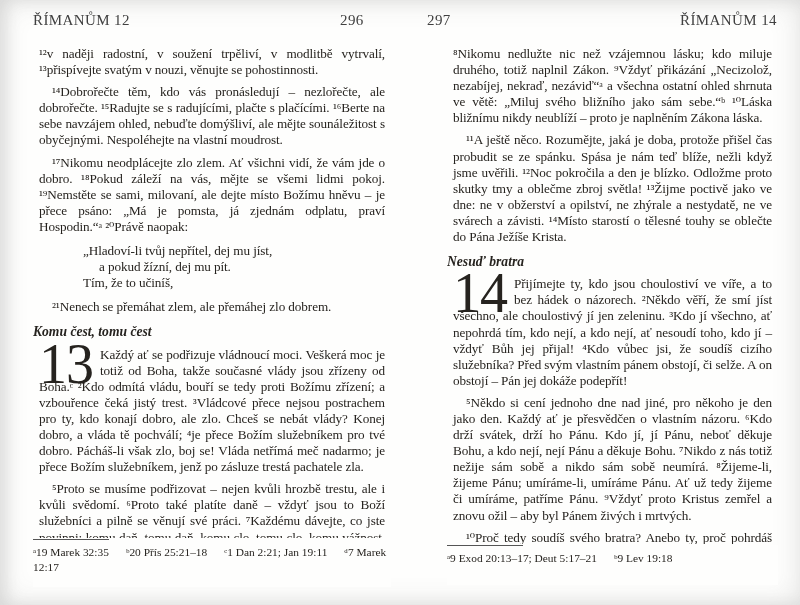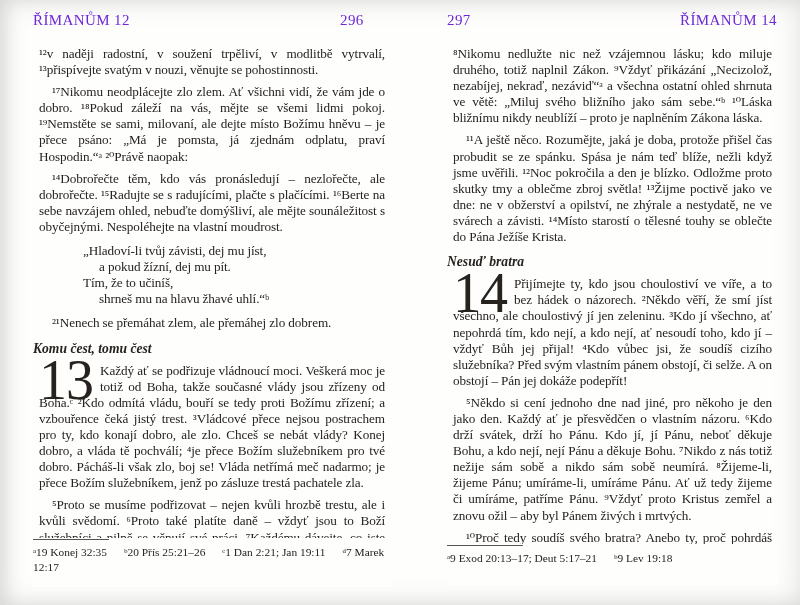--- a/index.html
+++ b/index.html
@@ -14,7 +14,7 @@
     box-shadow:inset 0 0 28px rgba(90,90,90,0.18), inset 8px 0 14px rgba(120,120,120,0.12);
   }
   .runhead{
-    position:absolute;top:12px;font-size:15px;letter-spacing:0.4px;color:#6d28d9;
+    position:absolute;top:12px;font-size:15px;letter-spacing:0.4px;color:#404040;
     white-space:nowrap;
   }
   #head-book-left{left:33px;}

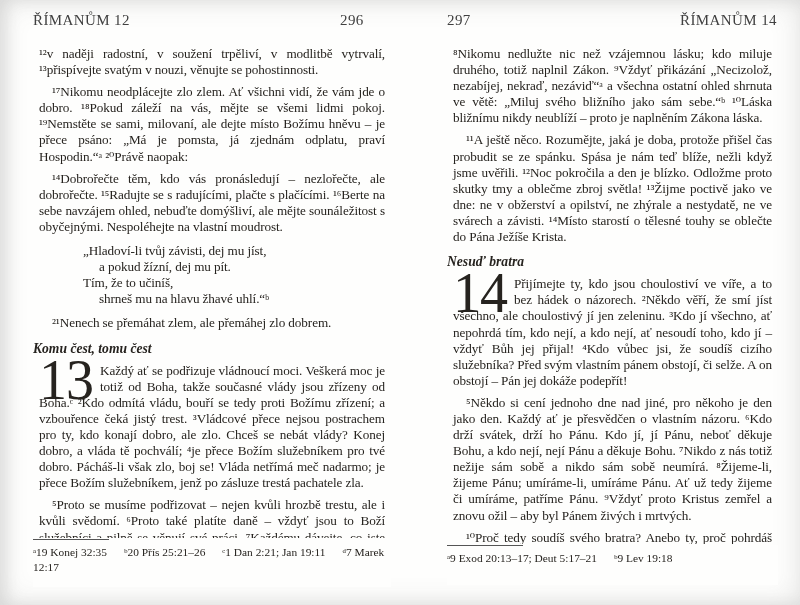--- a/index.html
+++ b/index.html
@@ -19,7 +19,7 @@
   }
   #head-book-left{left:33px;}
   #head-page-left{left:340px;}
-  #head-page-right{left:447px;}
+  #head-page-right{left:427px;}
   #head-book-right{right:23px;text-align:right;}
   .col{
     position:absolute;top:40px;

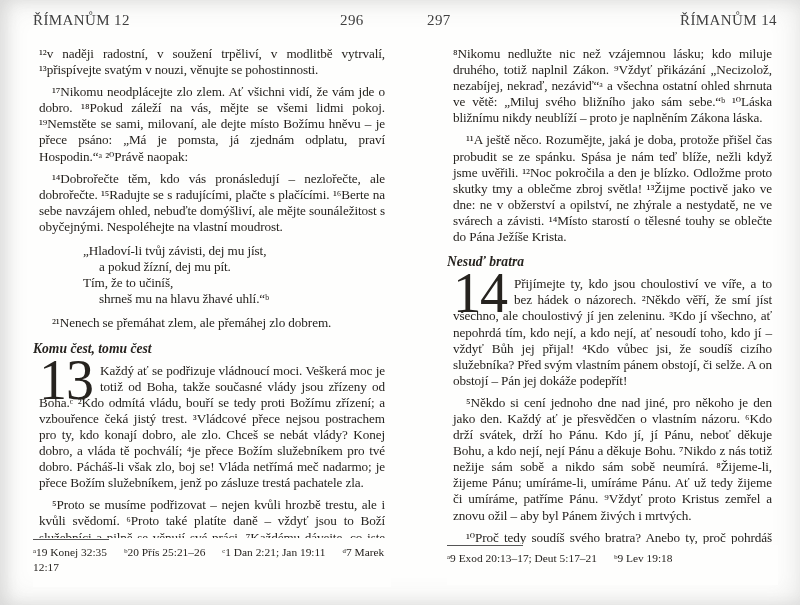--- a/index.html
+++ b/index.html
@@ -65,8 +65,8 @@
 
 <div class="col" id="left-col">
   <p class="noindent">¹²v naději radostní, v soužení trpěliví, v modlitbě vytrvalí, ¹³přispívejte svatým v nouzi, věnujte se pohostinnosti.</p>
+  <p>¹⁴Dobrořečte těm, kdo vás pronásledují – nezlořečte, ale dobrořečte. ¹⁵Radujte se s radujícími, plačte s plačícími. ¹⁶Berte na sebe navzájem ohled, nebuďte domýšliví, ale mějte sounáležitost s obyčejnými. Nespoléhejte na vlastní moudrost.</p>
   <p>¹⁷Nikomu neodplácejte zlo zlem. Ať všichni vidí, že vám jde o dobro. ¹⁸Pokud záleží na vás, mějte se všemi lidmi pokoj. ¹⁹Nemstěte se sami, milovaní, ale dejte místo Božímu hněvu – je přece psáno: „Má je pomsta, já zjednám odplatu, praví Hospodin.“ᵃ ²⁰Právě naopak:</p>
-  <p>¹⁴Dobrořečte těm, kdo vás pronásledují – nezlořečte, ale dobrořečte. ¹⁵Radujte se s radujícími, plačte s plačícími. ¹⁶Berte na sebe navzájem ohled, nebuďte domýšliví, ale mějte sounáležitost s obyčejnými. Nespoléhejte na vlastní moudrost.</p>
   <div class="poem">
     <div class="l1">„Hladoví-li tvůj závisti, dej mu jíst,</div>
     <div class="l2">a pokud žízní, dej mu pít.</div>

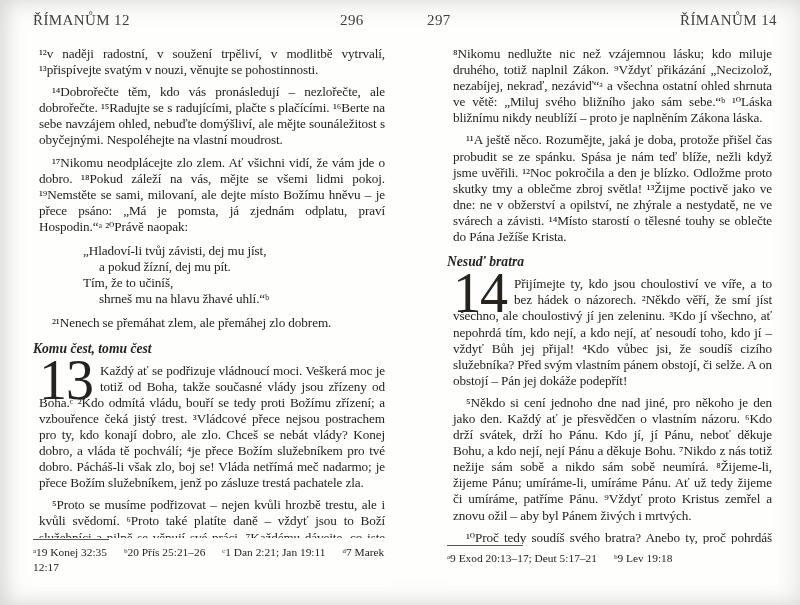--- a/index.html
+++ b/index.html
@@ -68,7 +68,7 @@
   <p>¹⁴Dobrořečte těm, kdo vás pronásledují – nezlořečte, ale dobrořečte. ¹⁵Radujte se s radujícími, plačte s plačícími. ¹⁶Berte na sebe navzájem ohled, nebuďte domýšliví, ale mějte sounáležitost s obyčejnými. Nespoléhejte na vlastní moudrost.</p>
   <p>¹⁷Nikomu neodplácejte zlo zlem. Ať všichni vidí, že vám jde o dobro. ¹⁸Pokud záleží na vás, mějte se všemi lidmi pokoj. ¹⁹Nemstěte se sami, milovaní, ale dejte místo Božímu hněvu – je přece psáno: „Má je pomsta, já zjednám odplatu, praví Hospodin.“ᵃ ²⁰Právě naopak:</p>
   <div class="poem">
-    <div class="l1">„Hladoví-li tvůj závisti, dej mu jíst,</div>
+    <div class="l1">„Hladoví-li tvůj nepřítel, dej mu jíst,</div>
     <div class="l2">a pokud žízní, dej mu pít.</div>
     <div class="l1">Tím, že to učiníš,</div>
     <div class="l2">shrneš mu na hlavu žhavé uhlí.“ᵇ</div>

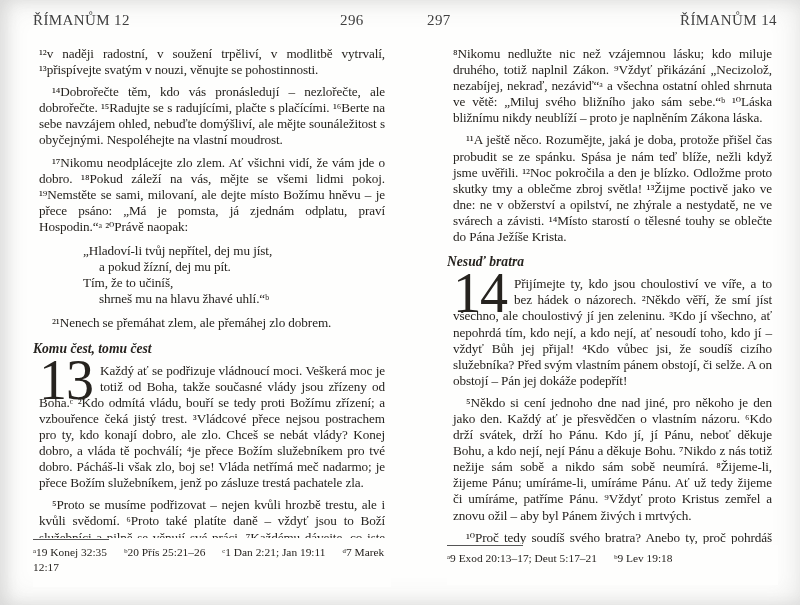--- a/index.html
+++ b/index.html
@@ -71,7 +71,6 @@
     <div class="l1">„Hladoví-li tvůj nepřítel, dej mu jíst,</div>
     <div class="l2">a pokud žízní, dej mu pít.</div>
     <div class="l1">Tím, že to učiníš,</div>
-    <div class="l2">shrneš mu na hlavu žhavé uhlí.“ᵇ</div>
   </div>
   <p>²¹Nenech se přemáhat zlem, ale přemáhej zlo dobrem.</p>
   <div class="heading">Komu čest, tomu čest</div>

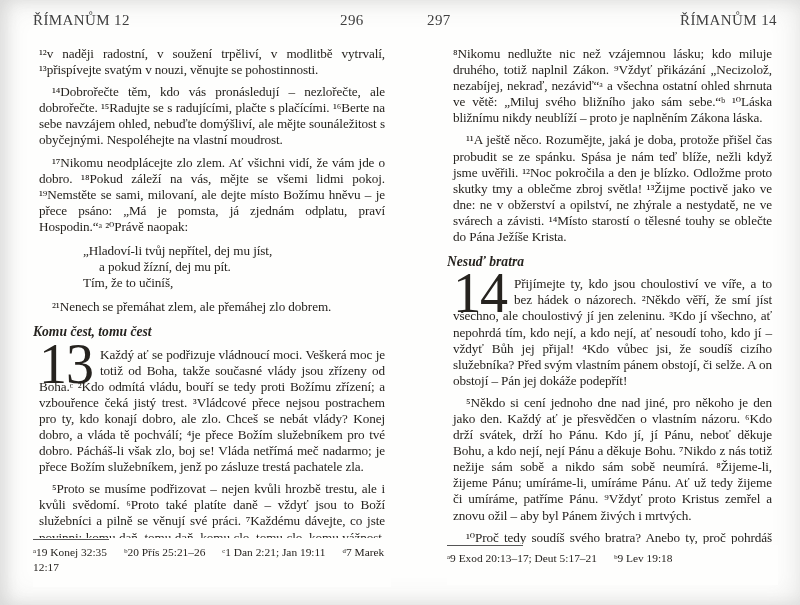--- a/index.html
+++ b/index.html
@@ -82,7 +82,7 @@
 
 <div class="footnotes" id="left-fn">
   <div class="fn-rule"></div>
-  <span class="fn-entry">ᵃ19 Konej 32:35</span><span class="fn-entry">ᵇ20 Přís 25:21–26</span><span class="fn-entry">ᶜ1 Dan 2:21; Jan 19:11</span><span class="fn-entry">ᵈ7 Marek 12:17</span>
+  <span class="fn-entry">ᵃ19 Marek 32:35</span><span class="fn-entry">ᵇ20 Přís 25:21–26</span><span class="fn-entry">ᶜ1 Dan 2:21; Jan 19:11</span><span class="fn-entry">ᵈ7 Marek 12:17</span>
 </div>
 
 <div class="col" id="right-col">

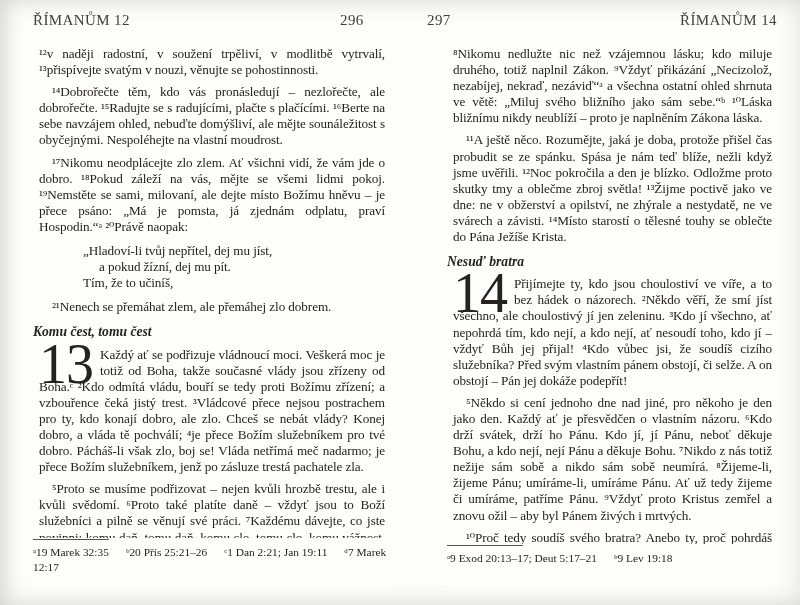--- a/index.html
+++ b/index.html
@@ -82,7 +82,7 @@
 
 <div class="footnotes" id="left-fn">
   <div class="fn-rule"></div>
-  <span class="fn-entry">ᵃ19 Marek 32:35</span><span class="fn-entry">ᵇ20 Přís 25:21–26</span><span class="fn-entry">ᶜ1 Dan 2:21; Jan 19:11</span><span class="fn-entry">ᵈ7 Marek 12:17</span>
+  <span class="fn-entry">ᵃ19 Marek 32:35</span><span class="fn-entry">ᵇ20 Přís 25:21–18</span><span class="fn-entry">ᶜ1 Dan 2:21; Jan 19:11</span><span class="fn-entry">ᵈ7 Marek 12:17</span>
 </div>
 
 <div class="col" id="right-col">

